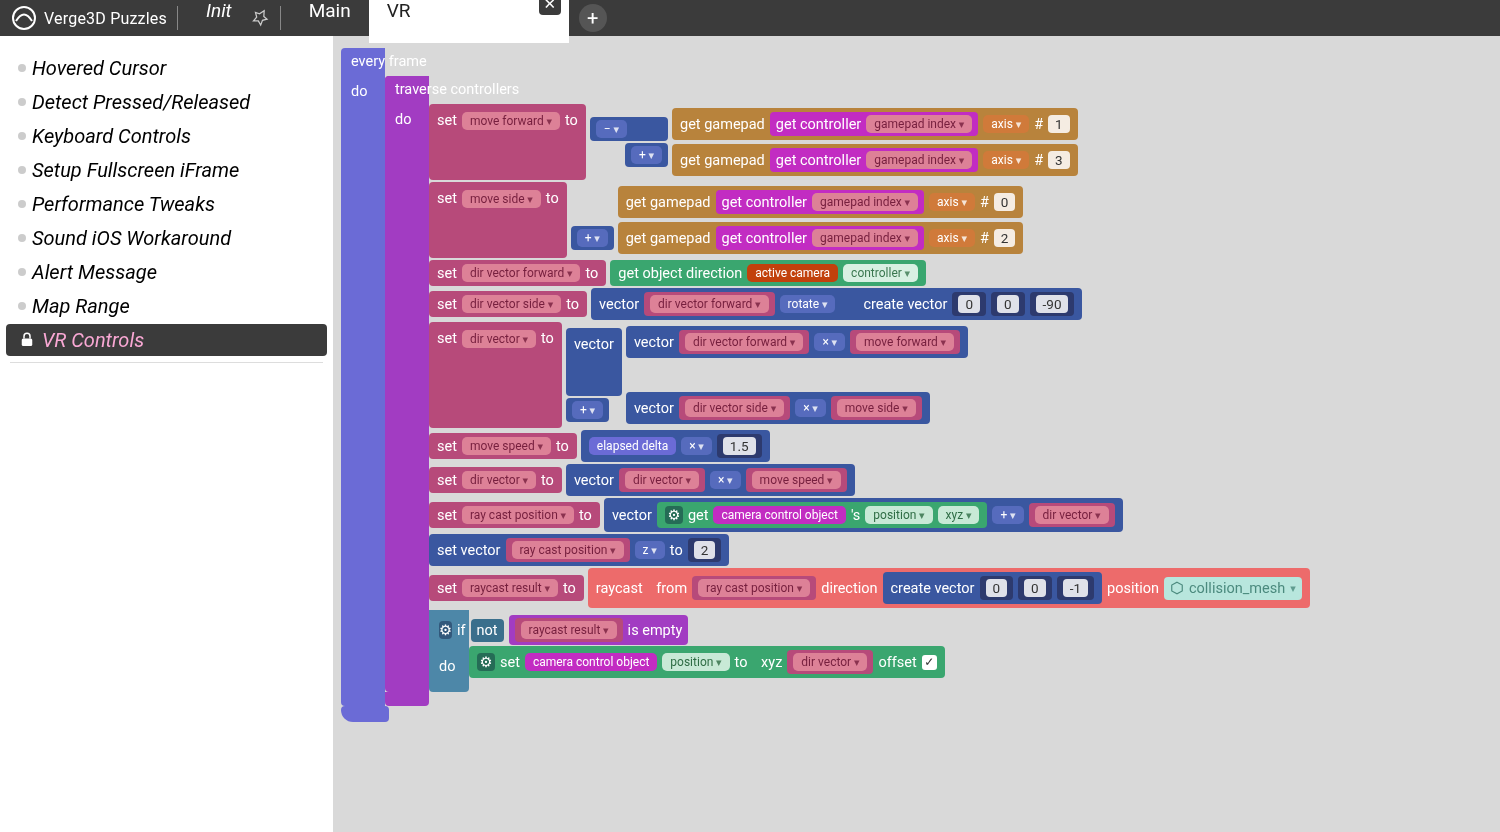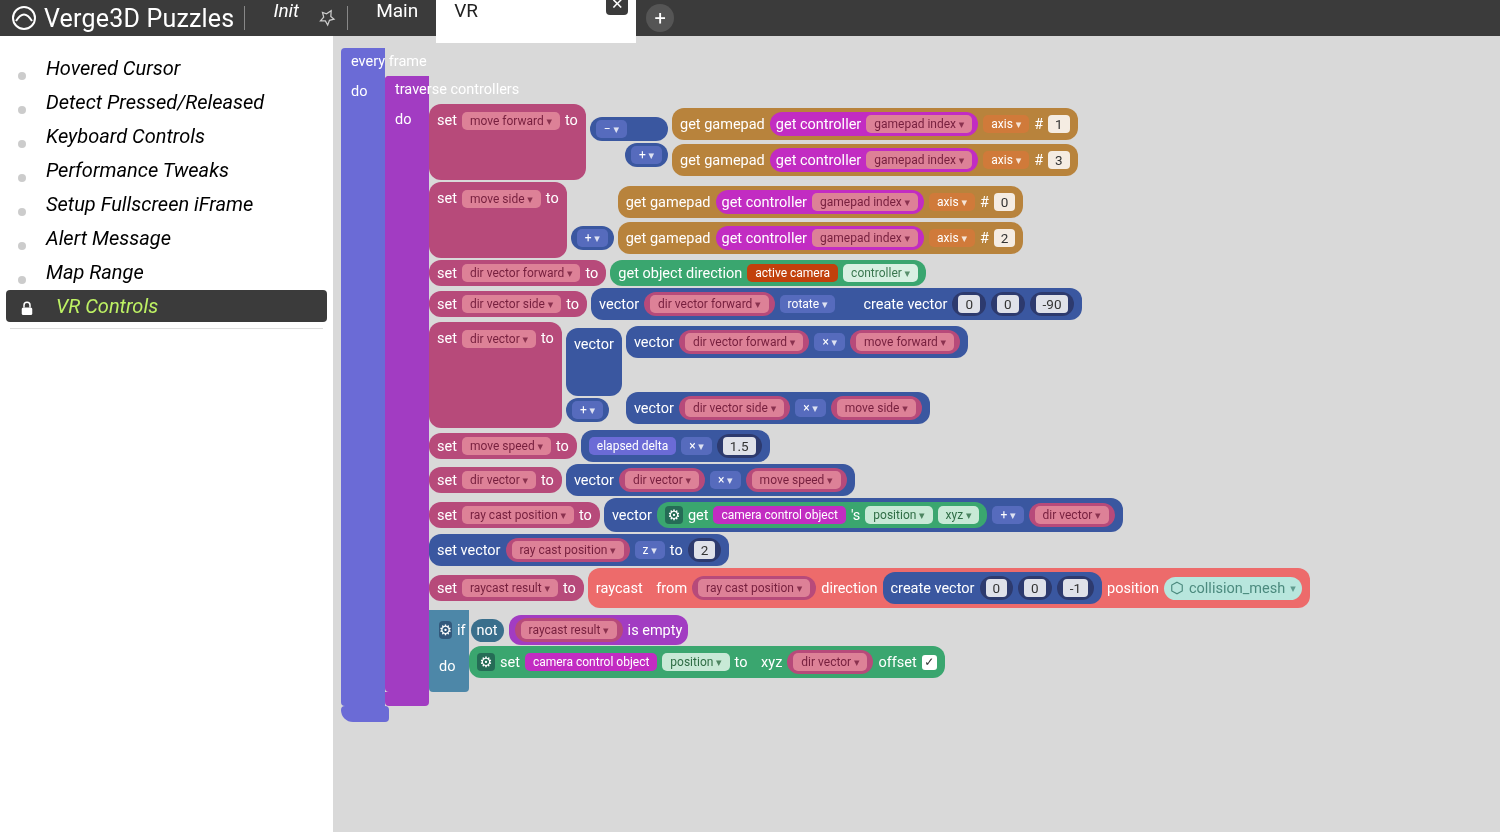--- a/index.html
+++ b/index.html
@@ -8,7 +8,7 @@
 
 .topbar { background: #3b3b3b; height: 36px; display: flex; align-items: center; color: #fff; font-size: 18px; }
 .logo { width: 24px; height: 24px; margin: 0 8px 0 12px; }
-.app-title { font-size: 25px; letter-spacing: .2px; }
+.app-title { font-size: 16px; letter-spacing: .2px; }
 .vbar { width: 1px; height: 24px; background: #888; margin: 0 10px; }
 .topbar .tab { padding: 0 18px; font-style: italic; font-size: 19px; height: 50px; line-height: 36px; cursor: pointer; }
 .topbar .tab.main { font-style: normal; text-align: right; }

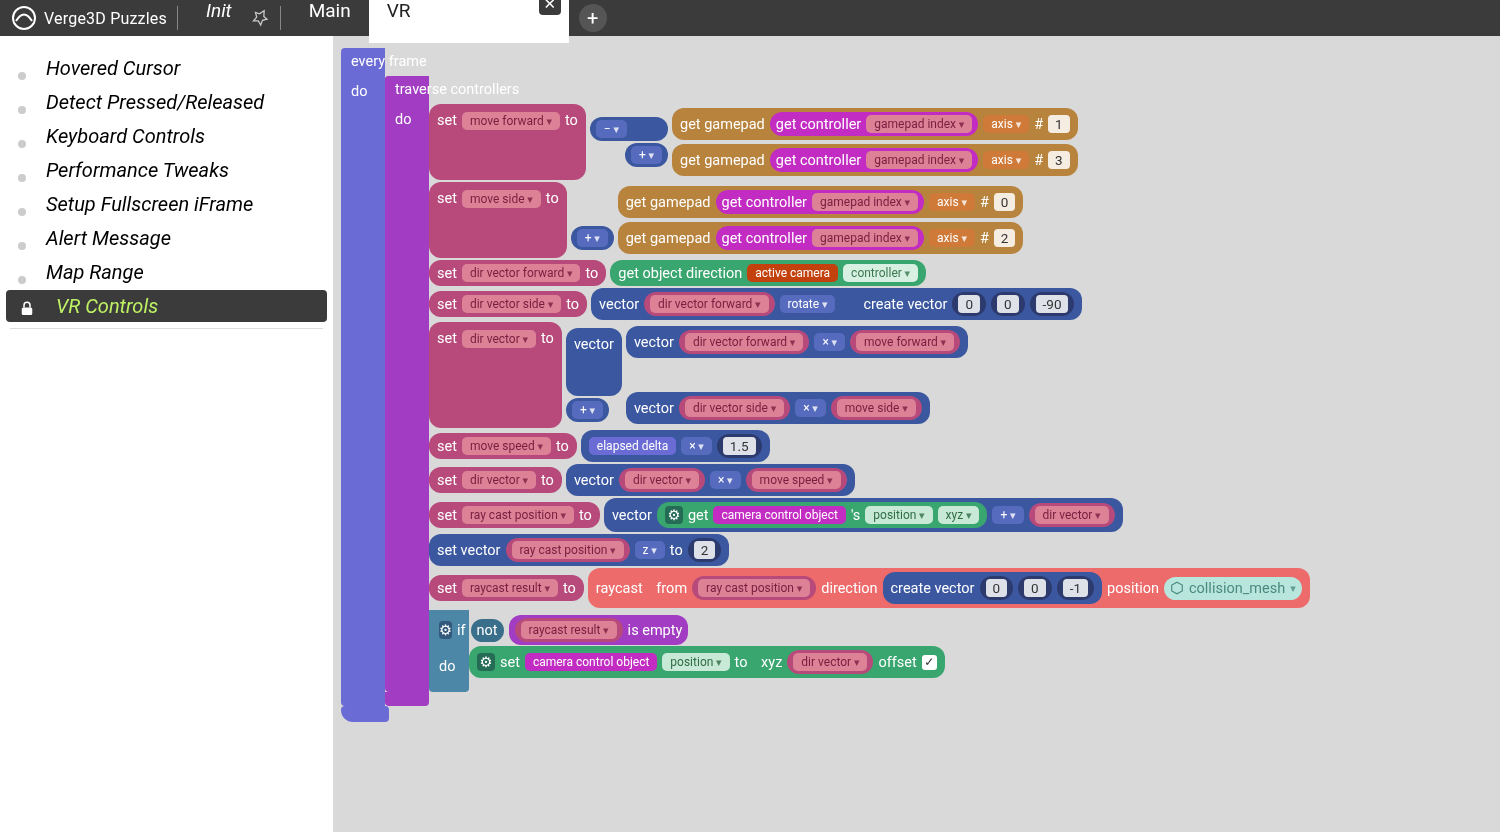--- a/index.html
+++ b/index.html
@@ -20,7 +20,7 @@
 
 .main { display: flex; height: 796px; }
 .sidebar { width: 333px; background: #fff; padding: 14px 0 0 0; }
-.sidebar .item { display: flex; align-items: flex-end; gap: 20px; padding: 4px 6px 4px 12px; margin: 2px 6px; font-style: italic; font-size: 20px; cursor: pointer; border-radius: 4px; }
+.sidebar .item { display: flex; align-items: center; gap: 6px; padding: 4px 6px 4px 12px; margin: 2px 6px; font-style: italic; font-size: 20px; cursor: pointer; border-radius: 4px; }
 .sidebar .item .dot { width: 8px; height: 8px; border-radius: 50%; background: #ccc; flex: none; }
 .sidebar .item.active { background: #3b3b3b; color: #bef264; font-style: italic; }
 .sidebar .item .lock { width: 18px; height: 18px; flex: none; }

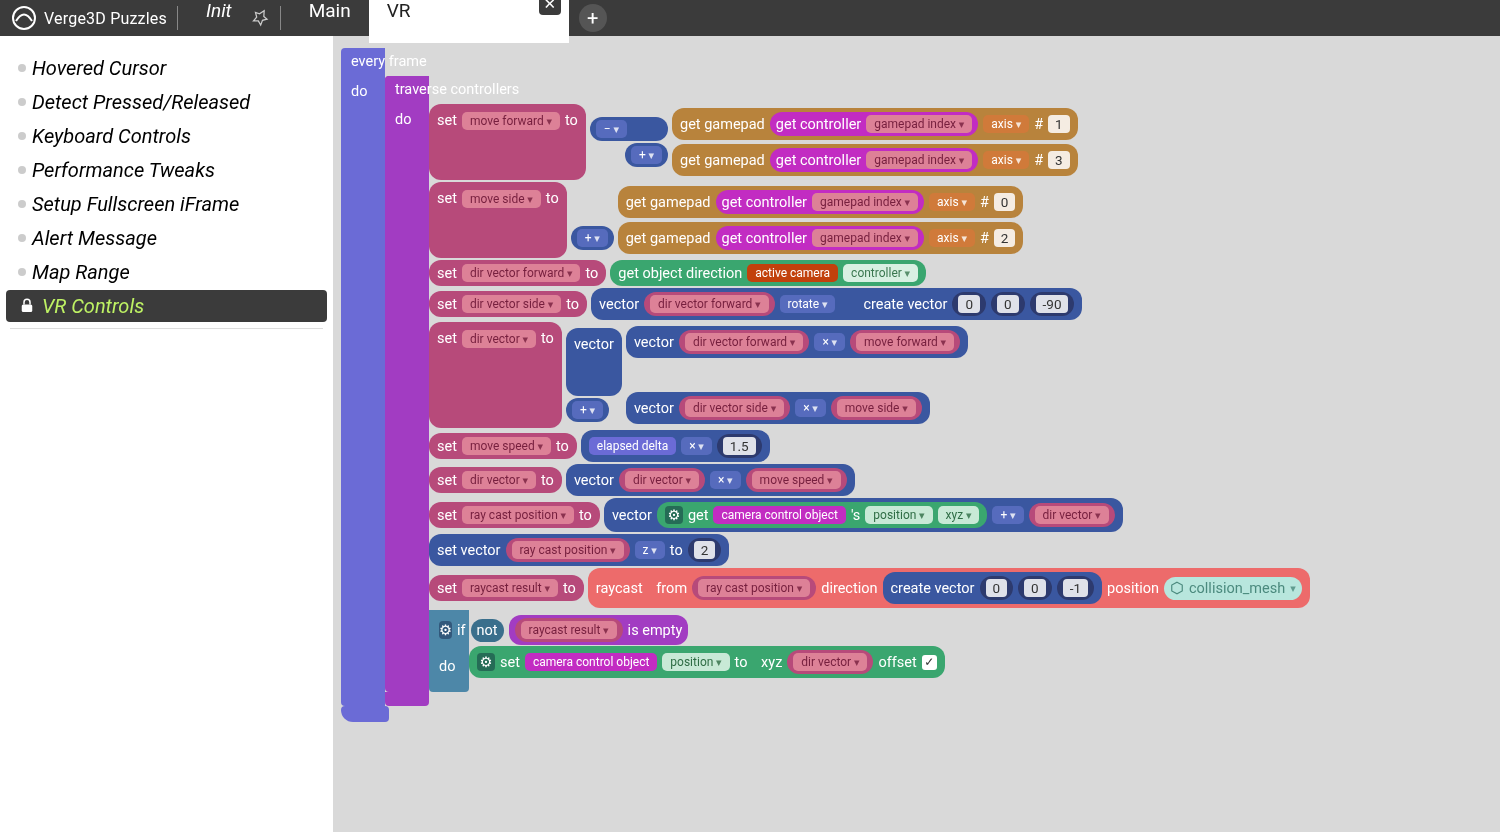--- a/index.html
+++ b/index.html
@@ -59,7 +59,7 @@
 .cblock>.bar .cap { border-radius: 4px 4px 0 0; padding:5px 10px;}
 .cblock>.body { display:flex; flex-direction:column; gap:0;}
 
-.b { display:inline-flex; align-items:center; gap:5px; padding:4px 8px; border-radius:12px; }
+.b { display:inline-flex; align-items:center; gap:5px; padding:4px 8px; border-radius:4px; }
 .tight { padding:3px 6px; }
 .mb2{margin-bottom:2px;}
 .notch{border-radius:4px 4px 4px 12px;}

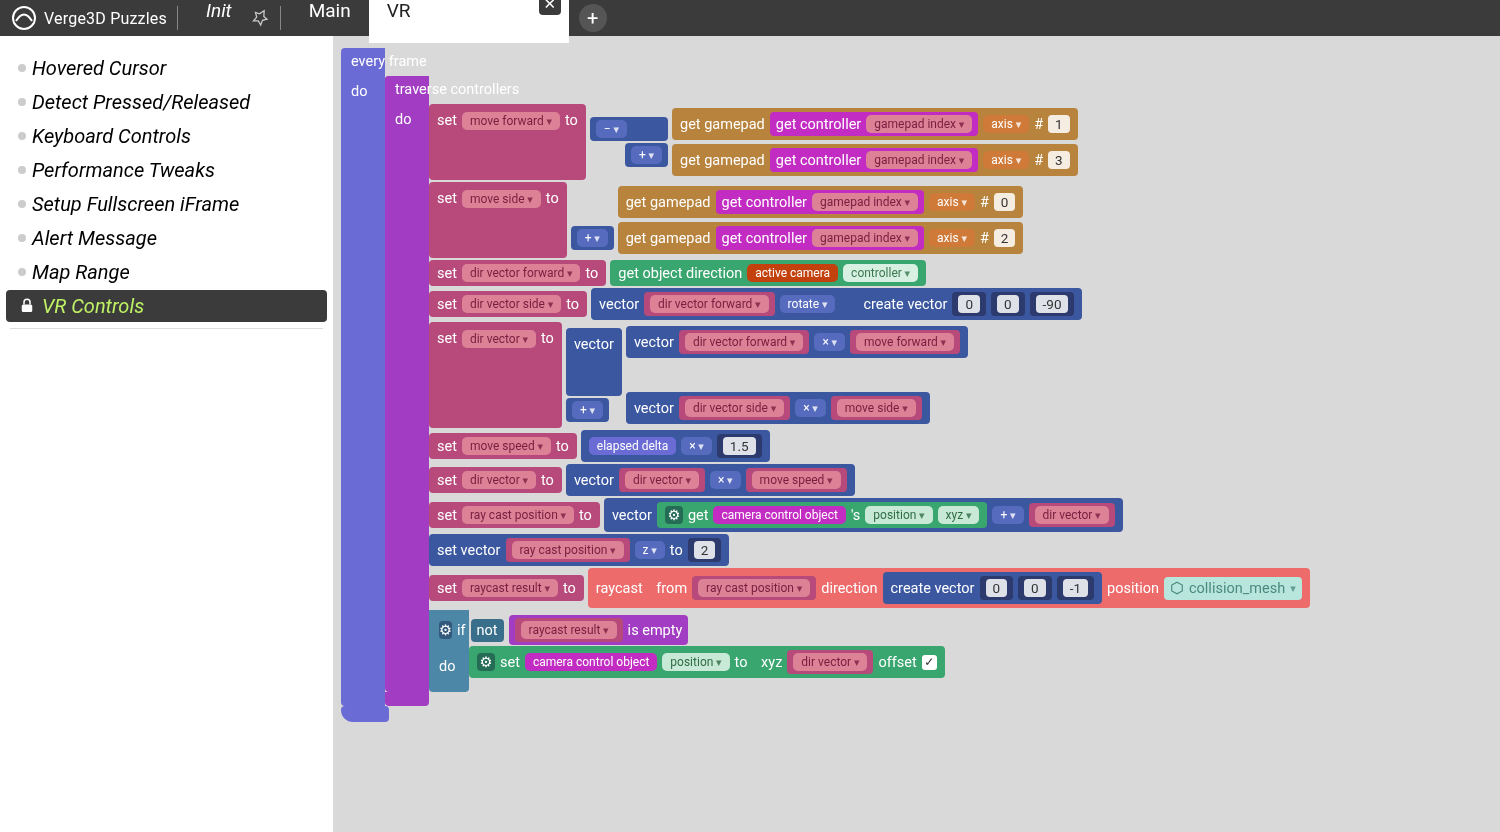--- a/index.html
+++ b/index.html
@@ -103,11 +103,11 @@
       </div>
     <div class="item">
         <span class="dot"></span>
+        <span>Setup Fullscreen iFrame</span>
+      </div>
+    <div class="item">
+        <span class="dot"></span>
         <span>Performance Tweaks</span>
-      </div>
-    <div class="item">
-        <span class="dot"></span>
-        <span>Setup Fullscreen iFrame</span>
       </div>
     <div class="item">
         <span class="dot"></span>

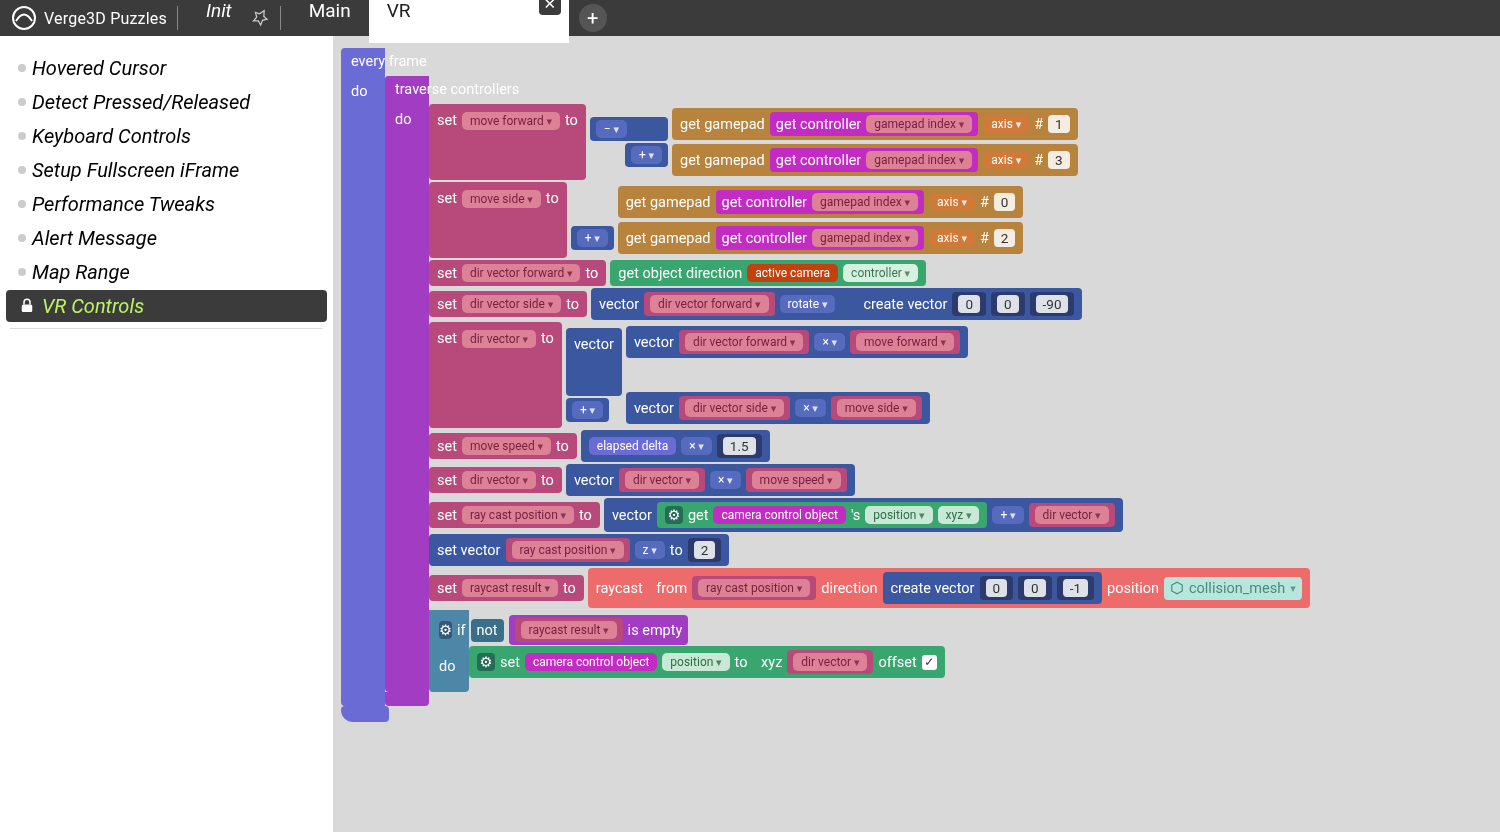--- a/index.html
+++ b/index.html
@@ -111,6 +111,10 @@
       </div>
     <div class="item">
         <span class="dot"></span>
+        <span>Sound iOS Workaround</span>
+      </div>
+    <div class="item">
+        <span class="dot"></span>
         <span>Alert Message</span>
       </div>
     <div class="item">

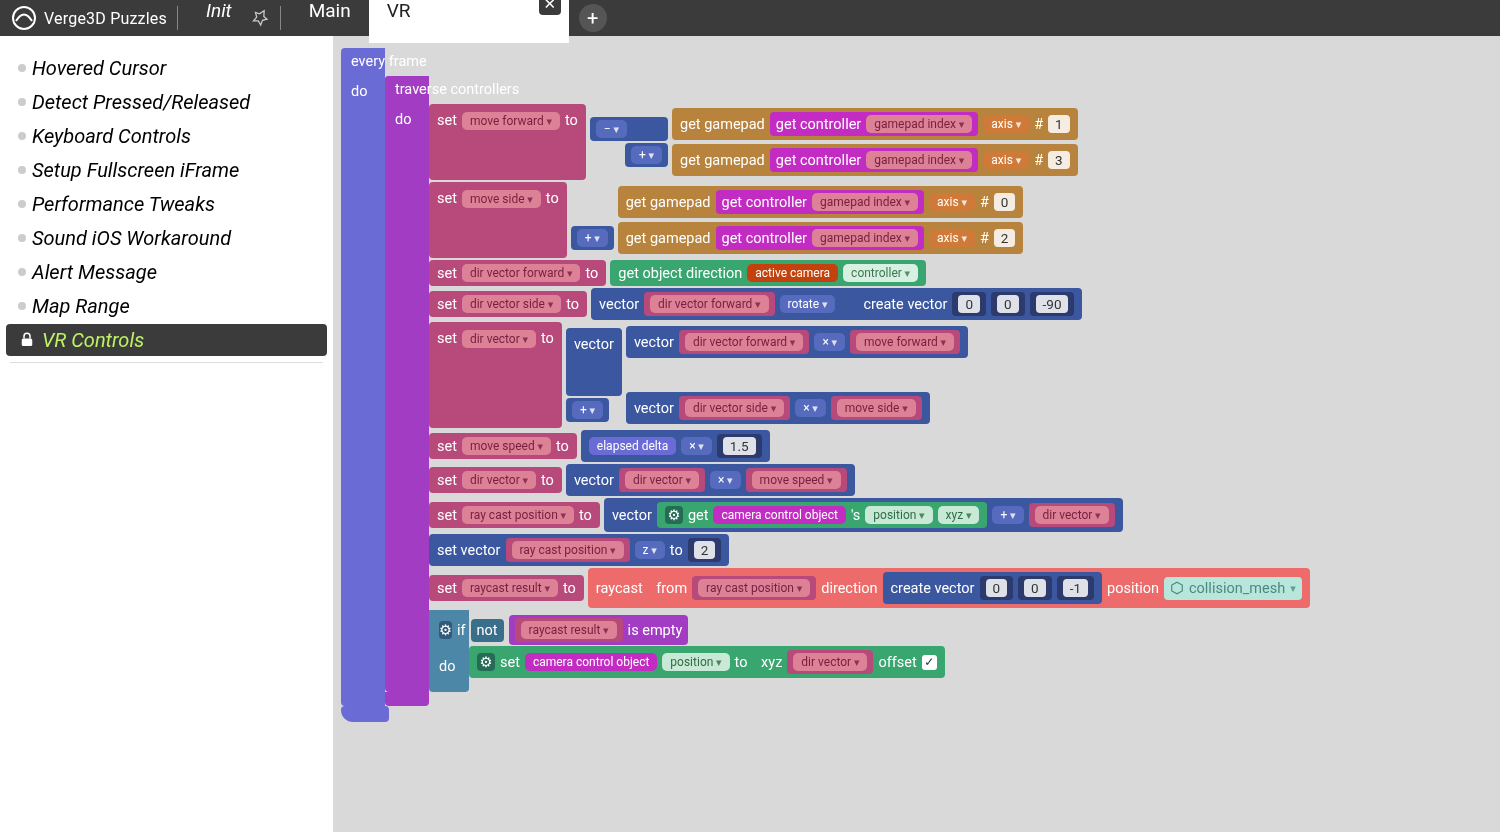--- a/index.html
+++ b/index.html
@@ -22,7 +22,7 @@
 .sidebar { width: 333px; background: #fff; padding: 14px 0 0 0; }
 .sidebar .item { display: flex; align-items: center; gap: 6px; padding: 4px 6px 4px 12px; margin: 2px 6px; font-style: italic; font-size: 20px; cursor: pointer; border-radius: 4px; }
 .sidebar .item .dot { width: 8px; height: 8px; border-radius: 50%; background: #ccc; flex: none; }
-.sidebar .item.active { background: #3b3b3b; color: #bef264; font-style: italic; }
+.sidebar .item.active { background: #3b3b3b; color: #f9a8d4; font-style: italic; }
 .sidebar .item .lock { width: 18px; height: 18px; flex: none; }
 .sidebar hr { border: none; border-top: 1px solid #ddd; margin: 6px 10px 0; }
 

